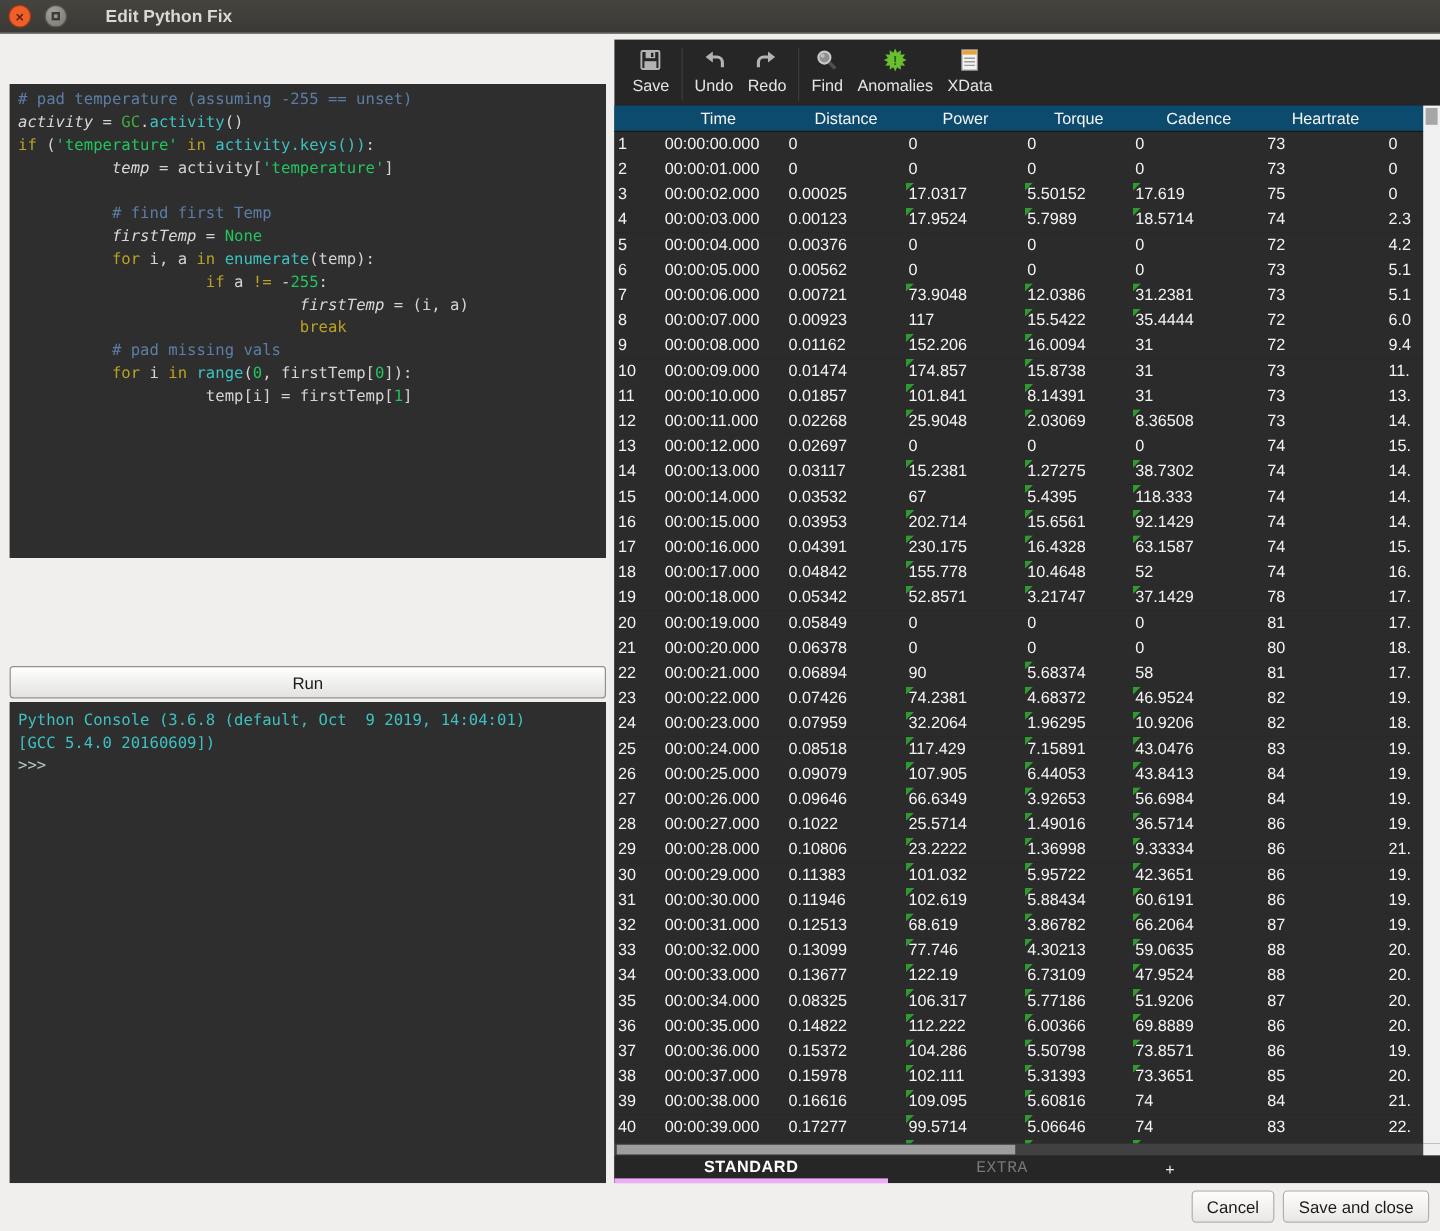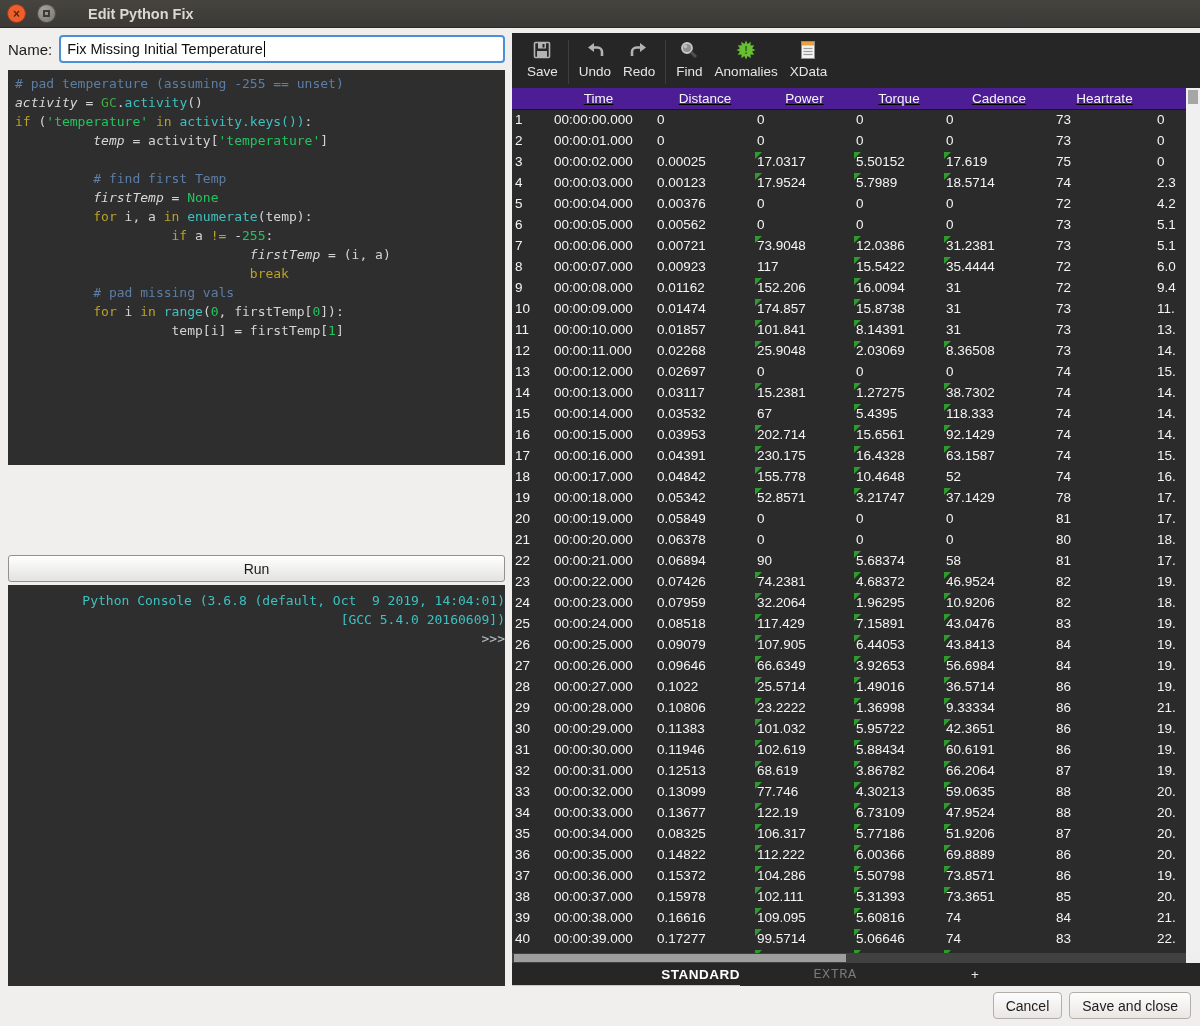--- a/index.html
+++ b/index.html
@@ -103,13 +103,6 @@
 </div>
 
 <div class="left-pane">
-  <div class="name-row">
-    <span class="name-label">Name:</span>
-    <div class="name-input">
-      <span>Fix Missing Initial Temperature</span>
-        <span class="caret"></span>
-    </div>
-  </div>
 
   <div class="editor"><div class="ln"><span class="tok-c"># pad temperature (assuming -255 == unset)</span></div><div class="ln"><span class="tok-v">activity</span><span class="tok-p"> = </span><span class="tok-g">GC</span><span class="tok-p">.</span><span class="tok-f">activity</span><span class="tok-p">()</span></div><div class="ln"><span class="tok-k">if</span><span class="tok-p"> (</span><span class="tok-s">'temperature'</span><span class="tok-p"> </span><span class="tok-k">in</span><span class="tok-p"> </span><span class="tok-f">activity.keys())</span><span class="tok-p">:</span></div><div class="ln"><span class="tok-p">          </span><span class="tok-v">temp</span><span class="tok-p"> = activity[</span><span class="tok-s">'temperature'</span><span class="tok-p">]</span></div><div class="ln"></div><div class="ln"><span class="tok-p">          </span><span class="tok-c"># find first Temp</span></div><div class="ln"><span class="tok-p">          </span><span class="tok-v">firstTemp</span><span class="tok-p"> = </span><span class="tok-s">None</span></div><div class="ln"><span class="tok-p">          </span><span class="tok-k">for</span><span class="tok-p"> i, a </span><span class="tok-k">in</span><span class="tok-p"> </span><span class="tok-f">enumerate</span><span class="tok-p">(temp):</span></div><div class="ln"><span class="tok-p">                    </span><span class="tok-k">if</span><span class="tok-p"> a </span><span class="tok-k">!=</span><span class="tok-p"> -</span><span class="tok-s">255</span><span class="tok-p">:</span></div><div class="ln"><span class="tok-p">                              </span><span class="tok-v">firstTemp</span><span class="tok-p"> = (i, a)</span></div><div class="ln"><span class="tok-p">                              </span><span class="tok-k">break</span></div><div class="ln"><span class="tok-p">          </span><span class="tok-c"># pad missing vals</span></div><div class="ln"><span class="tok-p">          </span><span class="tok-k">for</span><span class="tok-p"> i </span><span class="tok-k">in</span><span class="tok-p"> </span><span class="tok-f">range</span><span class="tok-p">(</span><span class="tok-s">0</span><span class="tok-p">, firstTemp[</span><span class="tok-s">0</span><span class="tok-p">]):</span></div><div class="ln"><span class="tok-p">                    </span><span class="tok-p">temp[i] = firstTemp[</span><span class="tok-s">1</span><span class="tok-p">]</span></div></div>
 

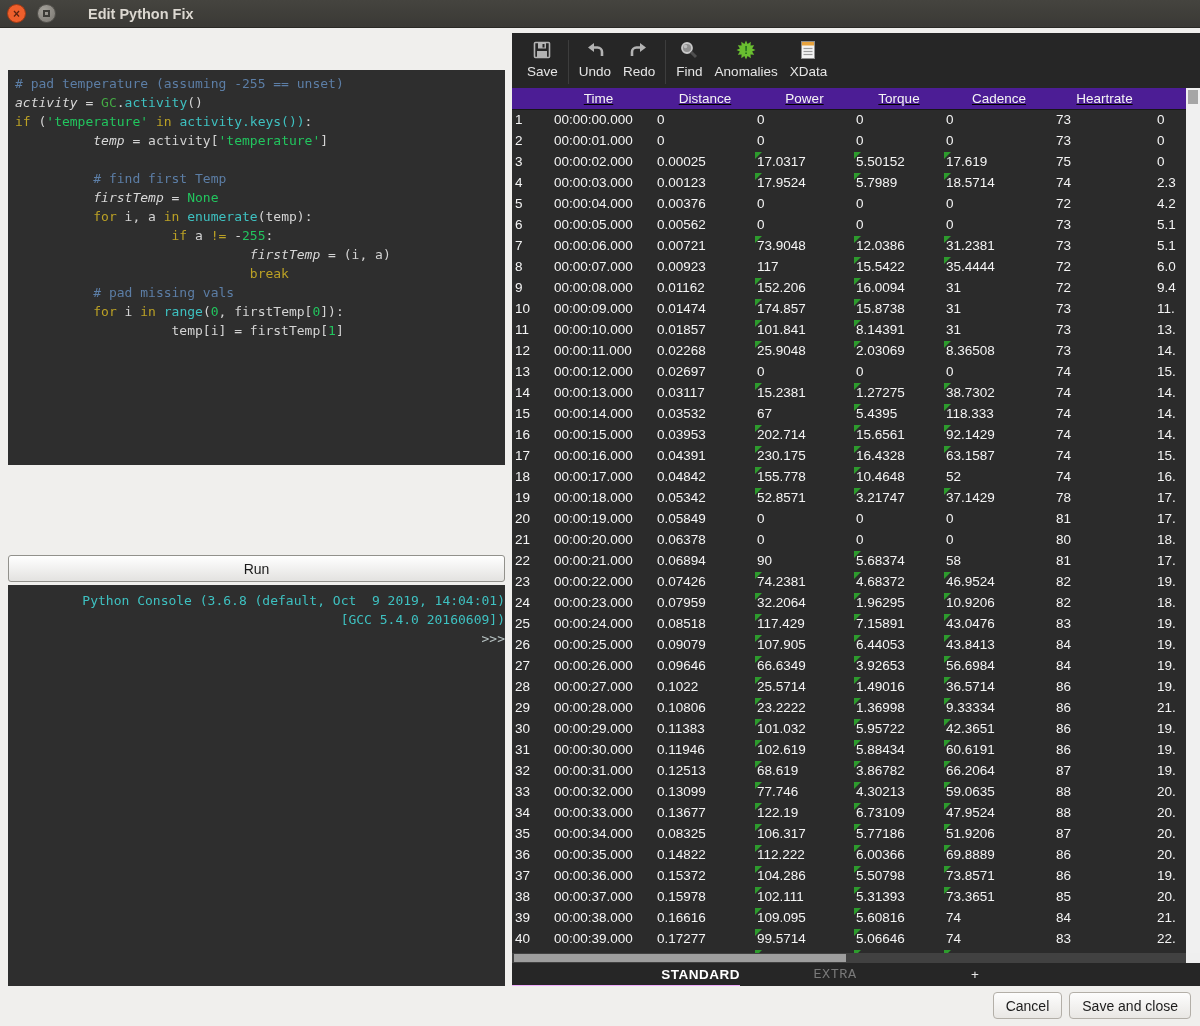--- a/index.html
+++ b/index.html
@@ -60,7 +60,7 @@
 
   .grid { position:absolute; left:0; top:55px; width:688px; }
   .thead, .trow { display:grid; grid-template-columns:30px 113px 100px 99px 90px 110px 101px 45px; }
-  .thead { height:22px; background:#4c1d95; border-bottom:1px solid #171717;text-decoration:underline; }
+  .thead { height:22px; background:#0c4a6e; border-bottom:1px solid #171717; }
   .th { color:#f5f5f5; font-size:13.5px; text-align:center; padding-top:3px; white-space:nowrap; overflow:hidden; }
   .trow { height:21px; background:#2b2b2b; }
   .tcell { position:relative; color:#f4f4f4; font-size:13.5px; padding:2px 0 0 2px; white-space:nowrap; overflow:hidden; }

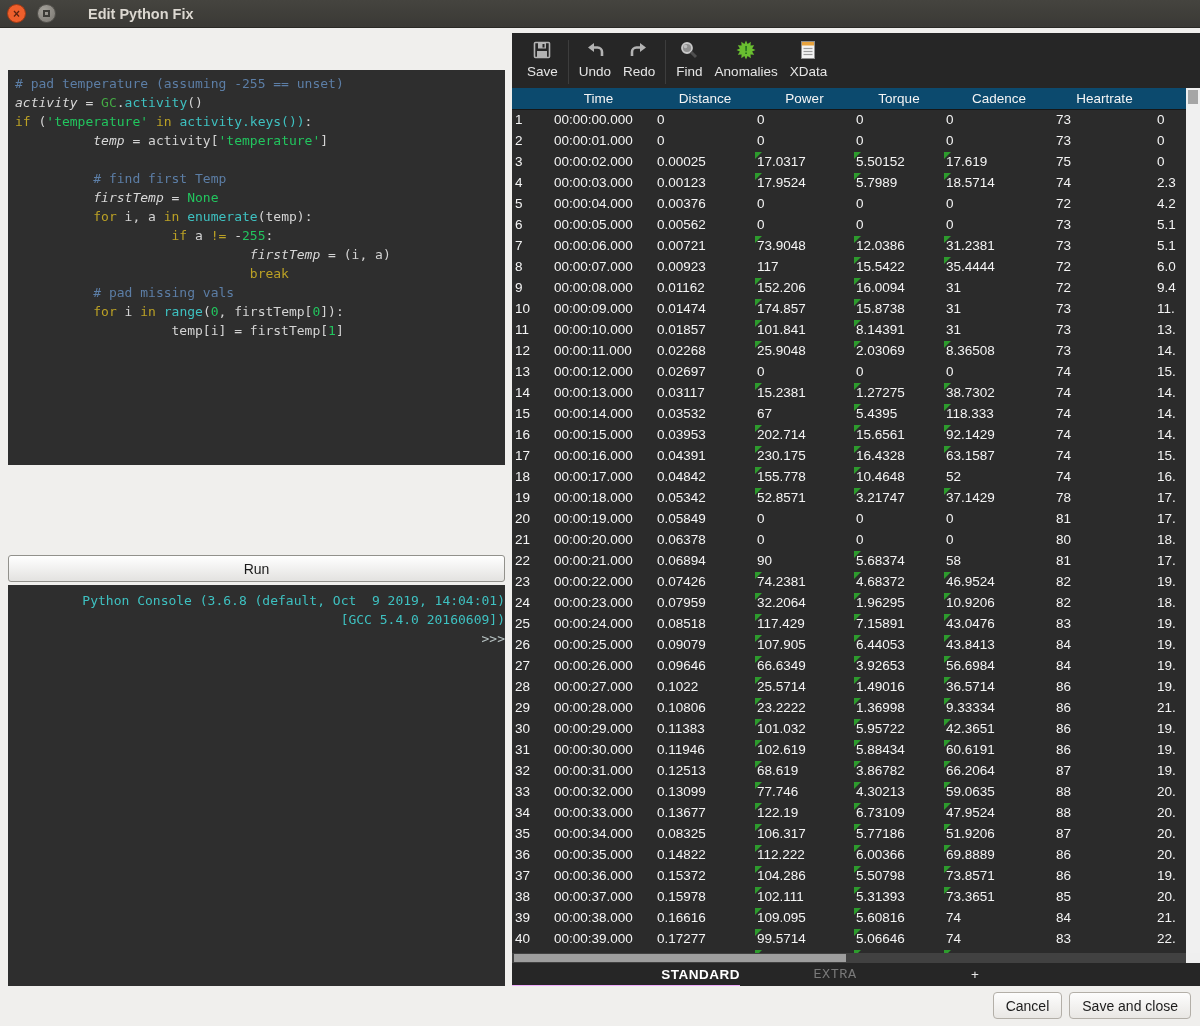--- a/index.html
+++ b/index.html
@@ -45,7 +45,7 @@
   .console { position:absolute; left:8px; top:557px; width:497px; height:401px; background:#2e2e2e;
     font-family:"DejaVu Sans Mono", monospace; font-size:13px; line-height:19px; padding:6px 0 0 7px;
     white-space:pre; overflow:hidden; }
-  .console .ln { height:19px; white-space:pre;text-align:right; }
+  .console .ln { height:19px; white-space:pre; }
   .con-teal { color:#3ec1c1; }
   .con-gray { color:#b7c2c2; }
 

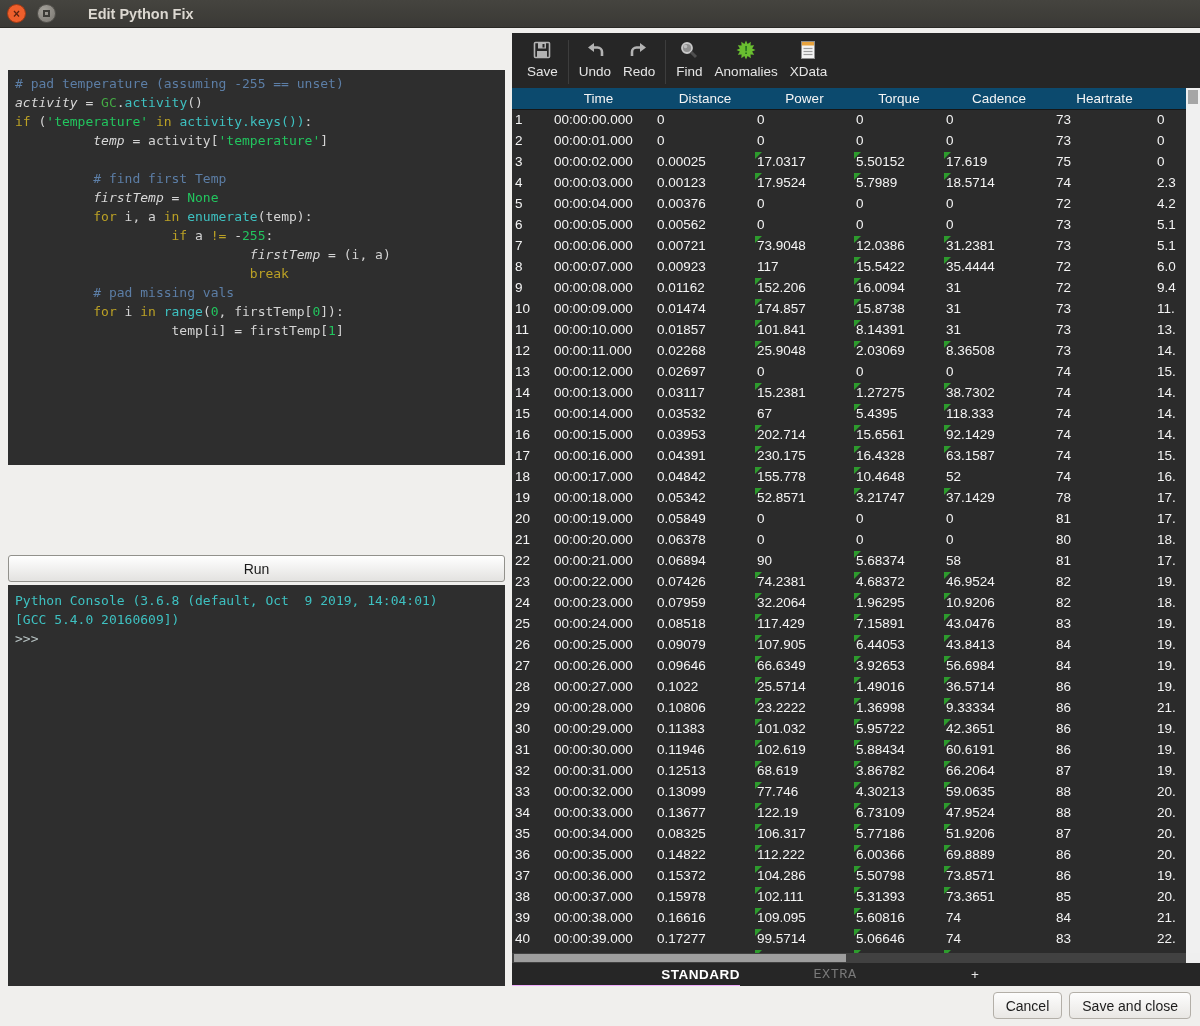--- a/index.html
+++ b/index.html
@@ -81,7 +81,7 @@
 
   .tabbar { position:absolute; left:0; top:930px; width:688px; height:23px; background:#262626; display:flex; }
   .tab { height:23px; display:flex; align-items:center; justify-content:center; font-size:13.5px; }
-  .tab.t0 { width:228px; color:#ffffff; border-bottom:1px solid #f0abfc; font-weight:bold; letter-spacing:0.5px;justify-content:flex-end; }
+  .tab.t0 { width:228px; color:#ffffff; border-bottom:4px solid #f0abfc; font-weight:bold; letter-spacing:0.5px; }
   .tab.t1 { width:190px; color:#787878; letter-spacing:0.5px;font-family:Liberation Mono, monospace; }
   .tab.t2 { width:90px; color:#e8e8e8; }
 

